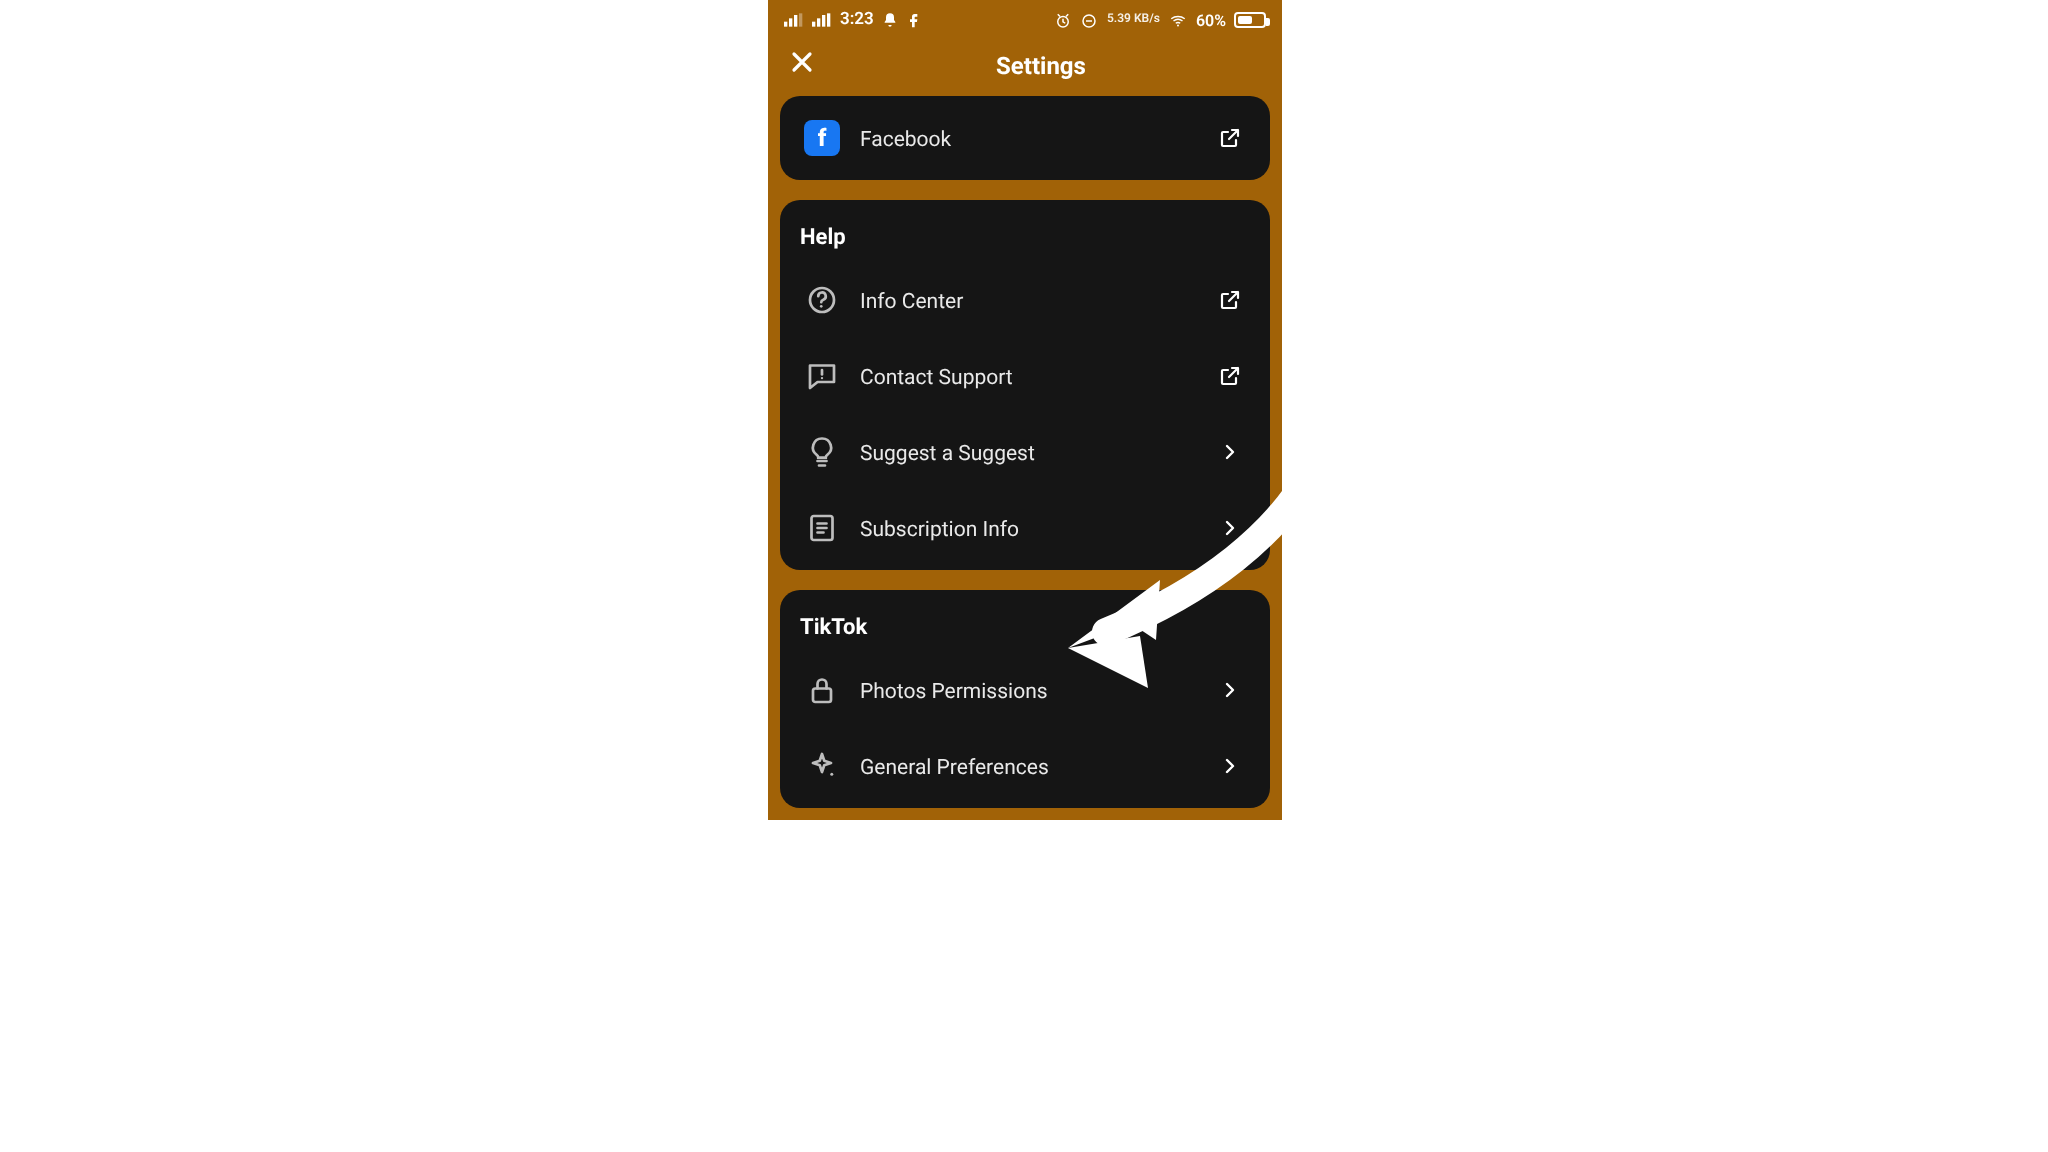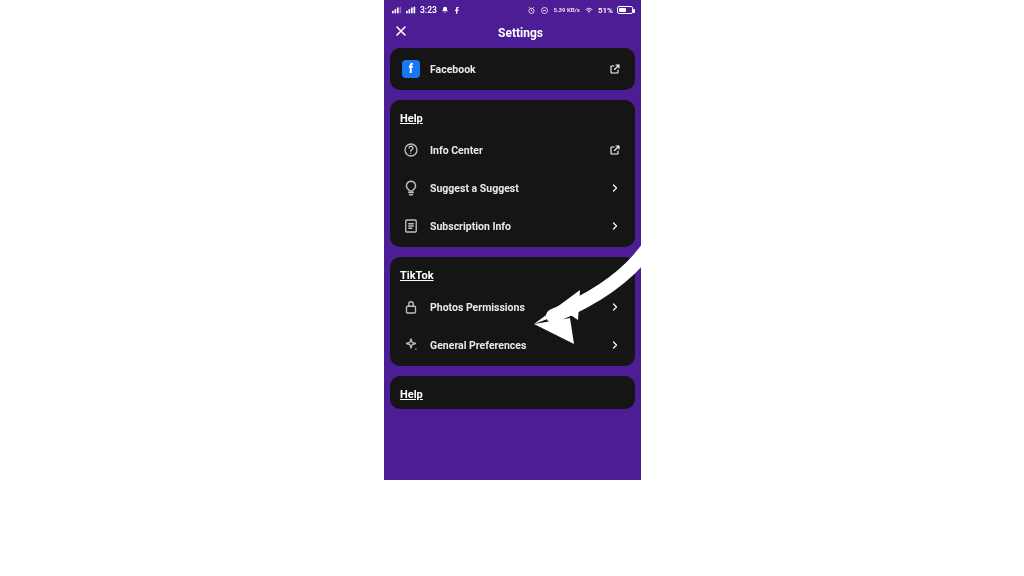--- a/index.html
+++ b/index.html
@@ -10,8 +10,8 @@
     left: 384px;
     top: 0;
     width: 257px;
-    height: 480px;
-    background: #4c1d95;
+    height: 410px;
+    background: #a16207;
     color: #fff;
     overflow: hidden;
   }

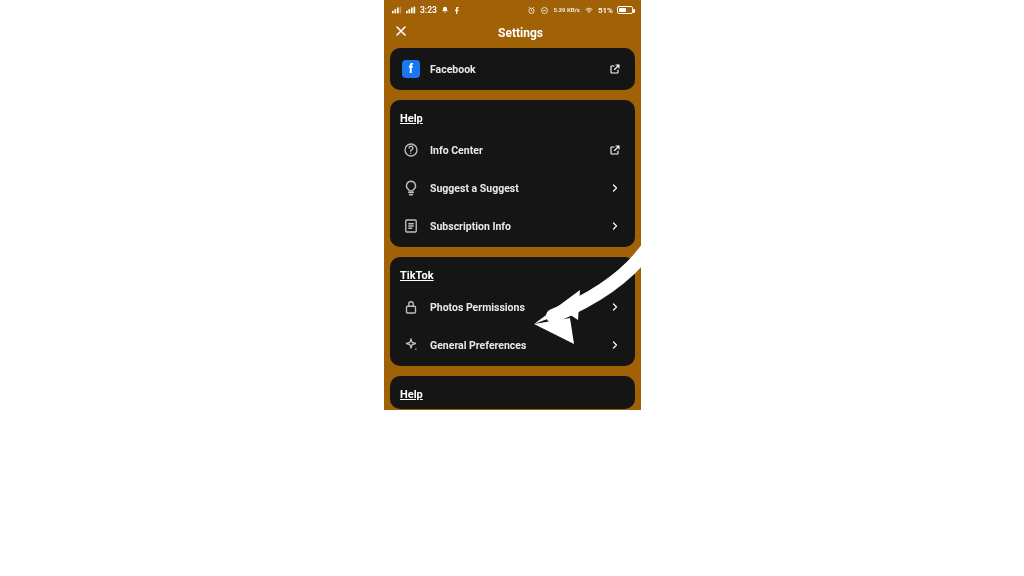--- a/index.html
+++ b/index.html
@@ -169,7 +169,7 @@
               <circle cx="12" cy="18" r="1.3" fill="#fff" stroke="none"></circle>
             </svg>
         </span>
-        <span>51%</span>
+        <span>60%</span>
         <span class="battery">
             <span class="fill"></span>
           </span>

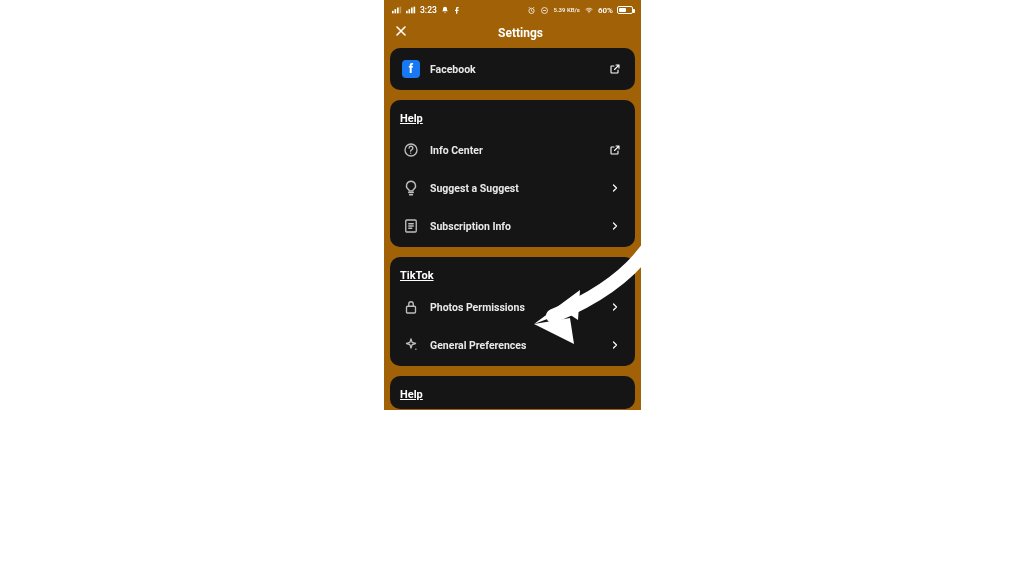--- a/index.html
+++ b/index.html
@@ -80,7 +80,7 @@
     flex: 0 0 18px;
   }
   .row .icon-slot svg, .row .icon-slot .app-icon { width: 18px; height: 18px; }
-  .row .label { flex: 1 1 auto; font-size: 10.5px; font-weight: 700; color: #e9e9e9; }
+  .row .label { flex: 1 1 auto; font-size: 10.5px; font-weight: 400; color: #e9e9e9; }
   .row .trail {
     width: 16px; height: 16px;
     display: flex; align-items: center; justify-content: center;

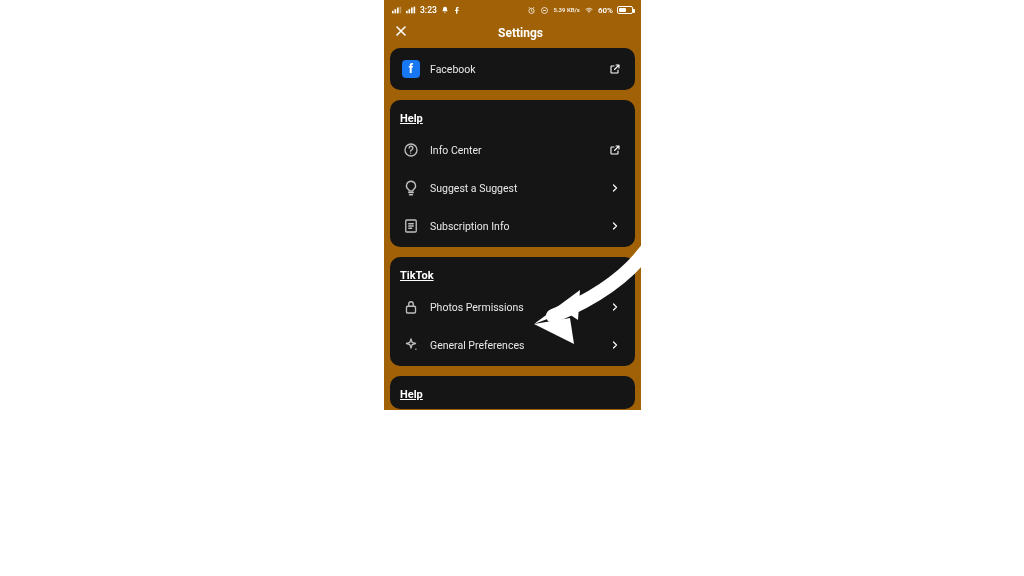--- a/index.html
+++ b/index.html
@@ -63,7 +63,6 @@
     font-weight: 700;
     padding: 10px 10px 6px 10px;
     color: #fff;
-    text-decoration: underline;
   }
   .row {
     display: flex;

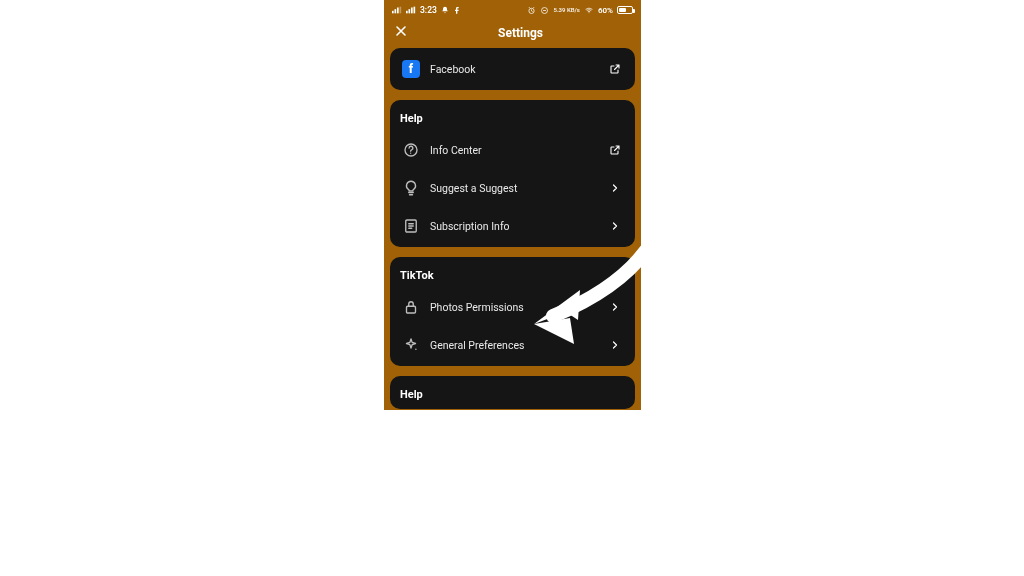--- a/index.html
+++ b/index.html
@@ -223,6 +223,21 @@
           </div>
         </div>
 
+        <div class="row">
+          <div class="icon-slot">
+            <svg viewBox="0 0 24 24" width="16" height="16" fill="none" stroke="#bdbdbd" stroke-width="1.8" stroke-linejoin="round">
+                <path d="M4 5h16v11H9l-5 4V5z"></path>
+                <path d="M12 8v3" stroke-linecap="round"></path>
+                <circle cx="12" cy="13.4" r=".8" fill="#bdbdbd" stroke="none"></circle>
+              </svg>
+          </div>
+          <div class="label">Contact Support</div>
+          <div class="trail">
+            <svg viewBox="0 0 24 24" width="12" height="12" fill="none" stroke="#fff" stroke-width="2.2" stroke-linecap="round" stroke-linejoin="round">
+                <path d="M14 4h6v6M20 4l-9 9M18 14v5a1 1 0 0 1-1 1H5a1 1 0 0 1-1-1V7a1 1 0 0 1 1-1h5"></path>
+              </svg>
+          </div>
+        </div>
 
         <div class="row">
           <div class="icon-slot">

